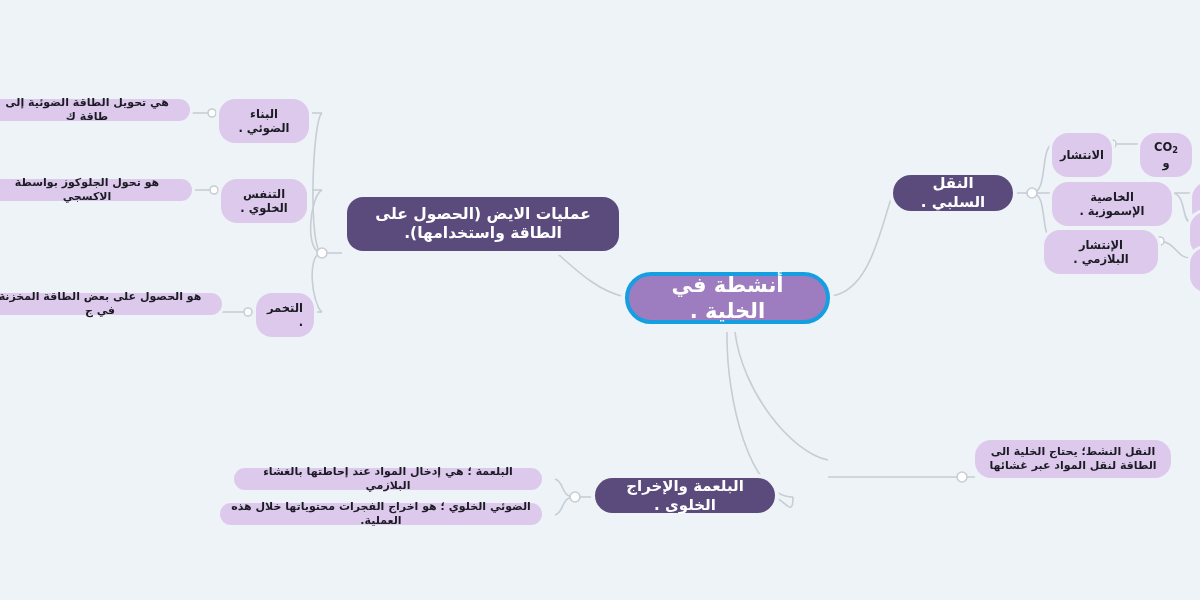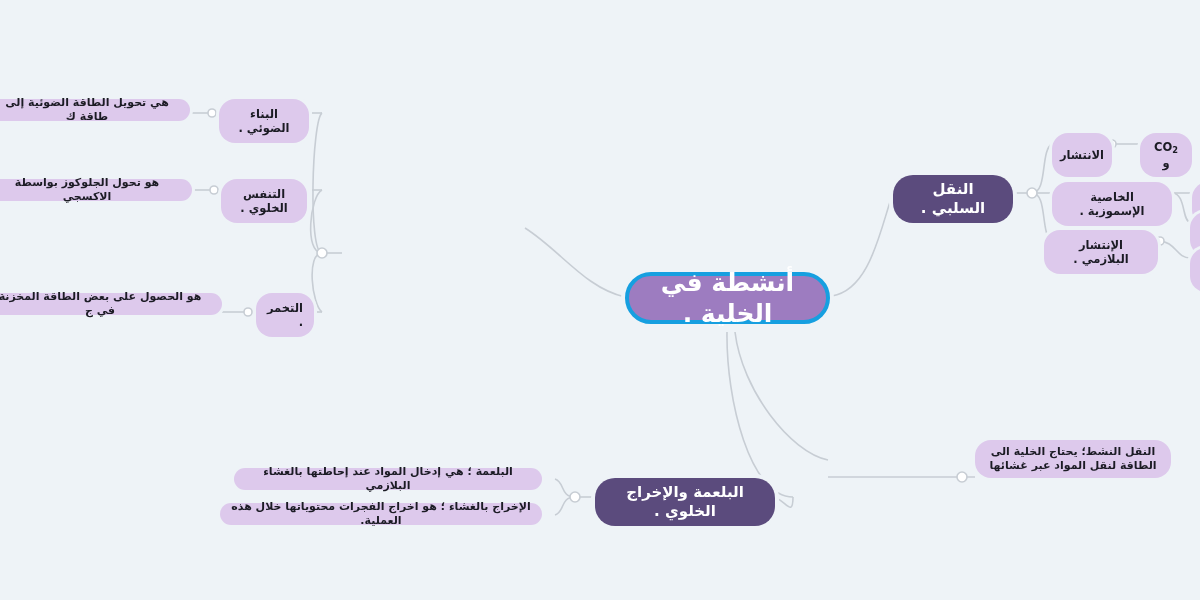--- a/index.html
+++ b/index.html
@@ -52,7 +52,7 @@
     border-radius: 20px;
     color: #ffffff;
     font-size: 15px;
-    padding: 24px 14px;
+    padding: 12px 14px;
     box-shadow: 0 0 0 4px #eef3f7;
   }
   .node.l1.wide { font-size: 15.5px; }

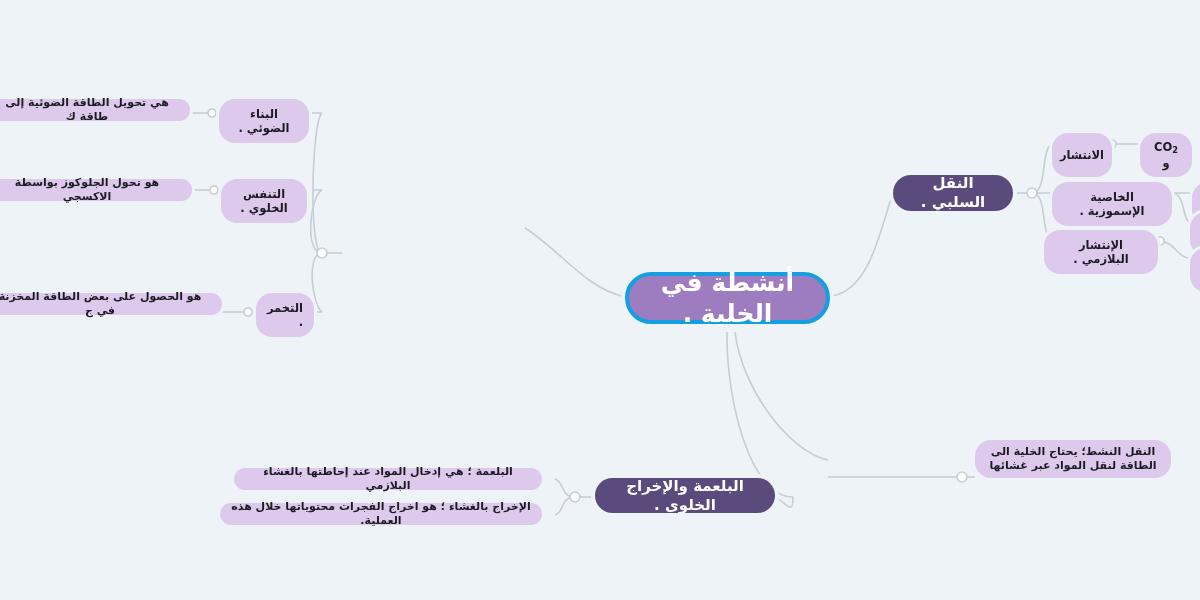--- a/index.html
+++ b/index.html
@@ -140,6 +140,7 @@
 
   <div class="node root" style="left:625px; top:272px; width:205px; height:52px;">أنشطة في الخلية .</div>
 
+  <div class="node l1 wide" style="left:347px; top:197px; width:272px; height:54px; border-radius:16px;">عمليات الايض (الحصول على الطاقة واستخدامها).</div>
 
   <div class="node l2" style="left:219px; top:99px; width:90px; height:22px;">البناء الضوئي .</div>
   <div class="node l3 clip-right" style="left:-16px; top:99px; width:206px; height:22px;">هي تحويل الطاقة الضوئية إلى طاقة ك</div>

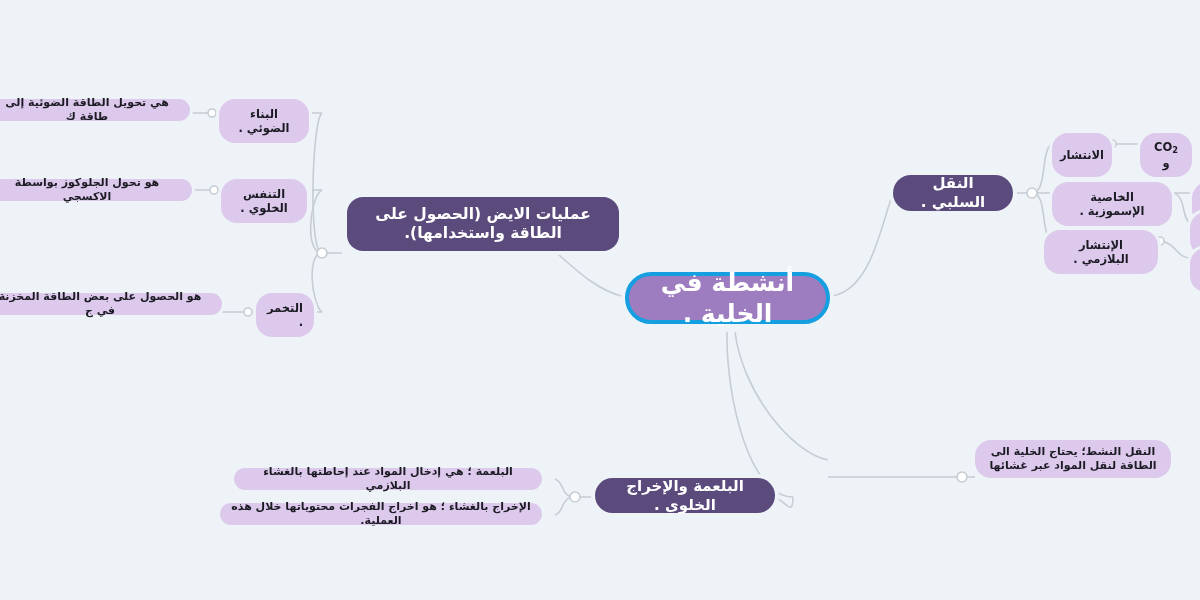--- a/index.html
+++ b/index.html
@@ -42,7 +42,7 @@
     border: 4px solid #169fe0;
     border-radius: 26px;
     color: #ffffff;
-    font-size: 25px;
+    font-size: 21px;
     padding: 0 14px;
     box-shadow: 0 0 0 4px #eef3f7;
   }

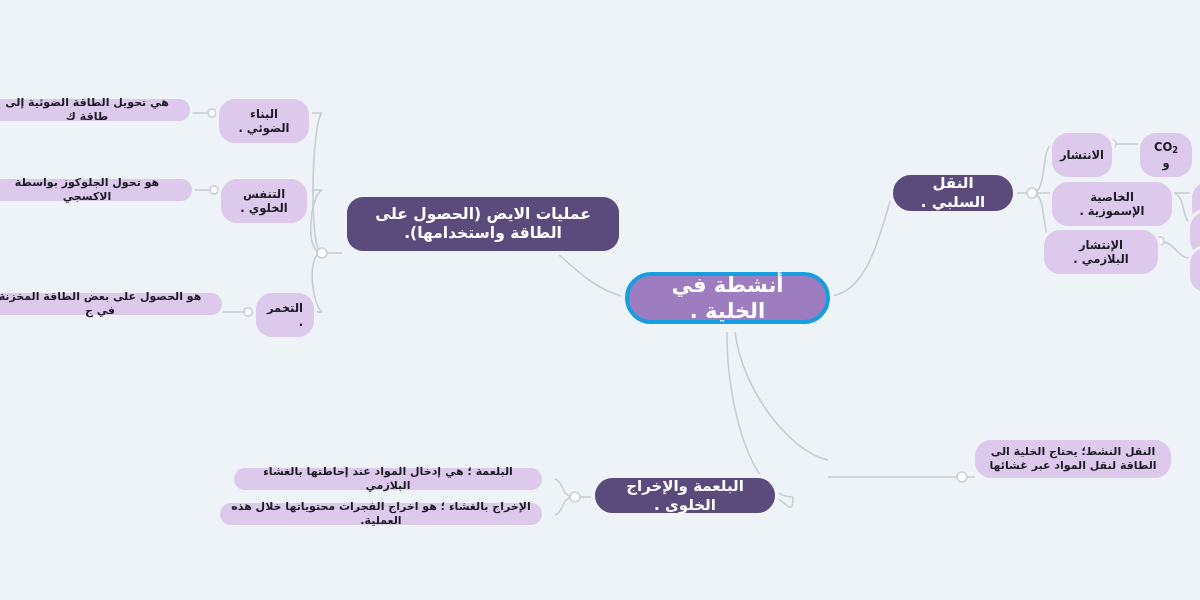--- a/index.html
+++ b/index.html
@@ -169,7 +169,7 @@
 
   <div class="node l1" style="left:595px; top:478px; width:180px; height:35px;">البلعمة والإخراج الخلوي .</div>
   <div class="node l3" style="left:234px; top:468px; width:308px; height:22px;">البلعمة ؛ هي إدخال المواد عند إحاطتها بالغشاء البلازمي</div>
-  <div class="node l3" style="left:220px; top:503px; width:322px; height:22px;">الإخراج بالغشاء ؛ هو اخراج الفجرات محتوياتها خلال هذه العملية.</div>
+  <div class="node l3" style="left:220px; top:503px; width:322px; height:22px;">الضوئي الخلوي ؛ هو اخراج الفجرات محتوياتها خلال هذه العملية.</div>
 
 </div>
 

